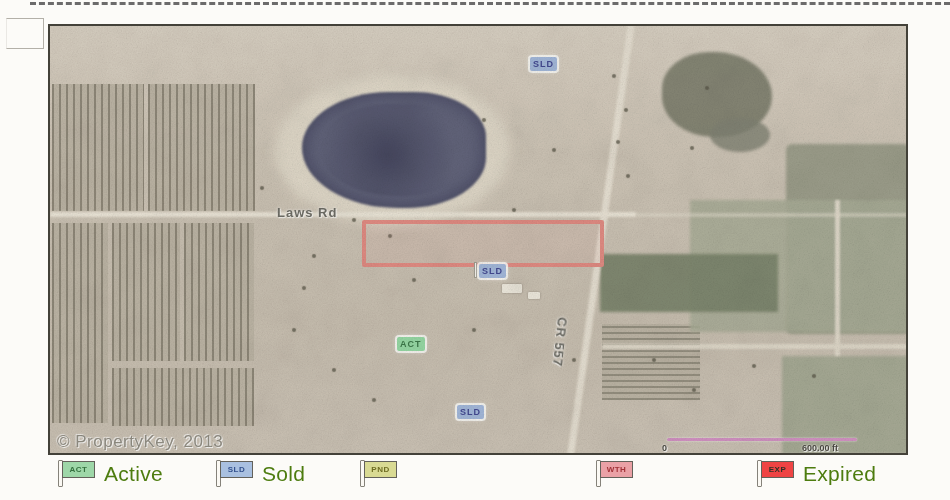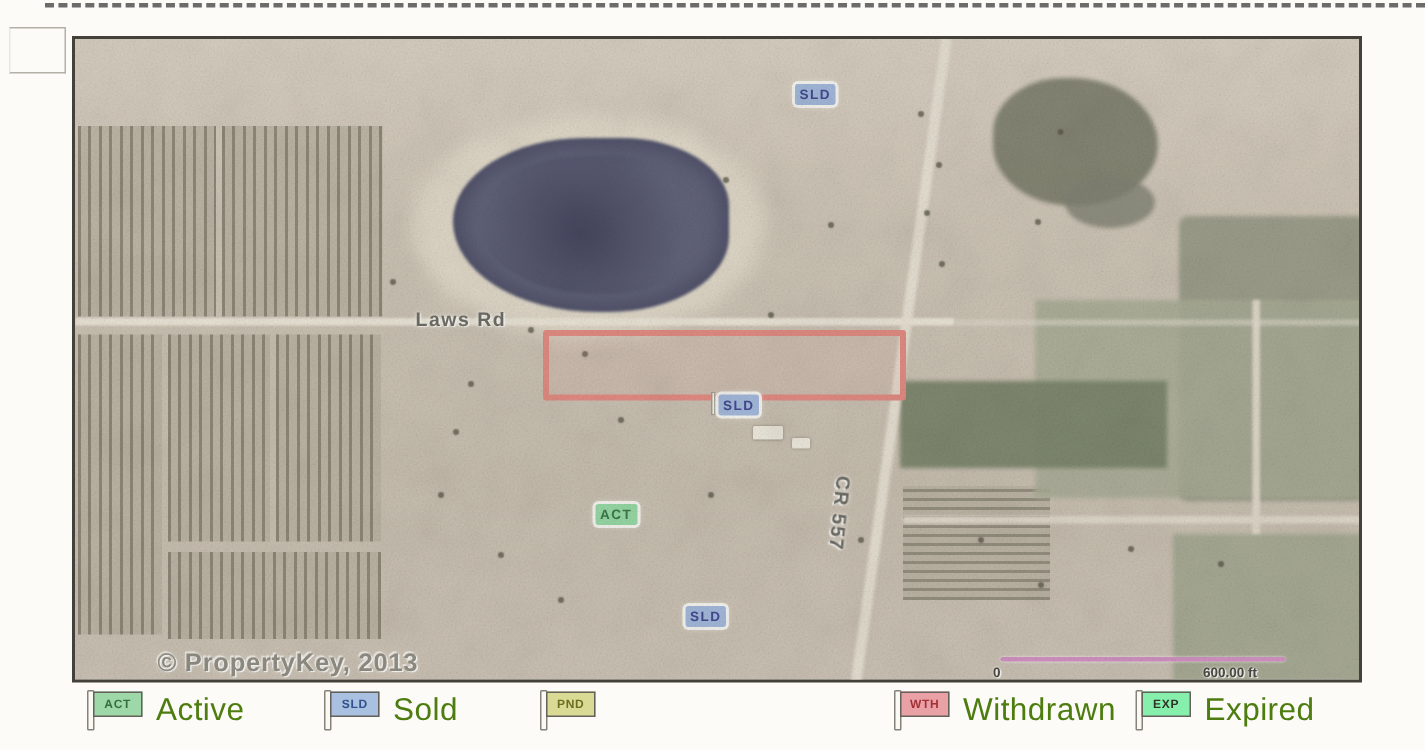--- a/index.html
+++ b/index.html
@@ -85,8 +85,8 @@
   .mk2 { left:347px; top:307px; }
   .mk3 { left:407px; top:375px; }
 
-  .watermark { left:7px; top:406px; font-size:17px; font-weight:bold; color:#8a867c; letter-spacing:.5px;
-    text-shadow: 1px 1px 0 rgba(255,255,255,.85), -1px -1px 0 rgba(255,255,255,.6), 0 0 3px rgba(255,255,255,.7); margin-left: 48px; }
+  .watermark { left:7px; top:406px; font-size:17px; font-weight:normal; color:#8a867c; letter-spacing:.5px;
+    text-shadow: 1px 1px 0 rgba(255,255,255,.85), -1px -1px 0 rgba(255,255,255,.6), 0 0 3px rgba(255,255,255,.7); }
 
   .scale-line { left:617px; top:412px; width:190px; height:3px; border-radius:2px; filter: blur(.4px);
     box-shadow: 0 0 2px rgba(255,255,255,.8); }

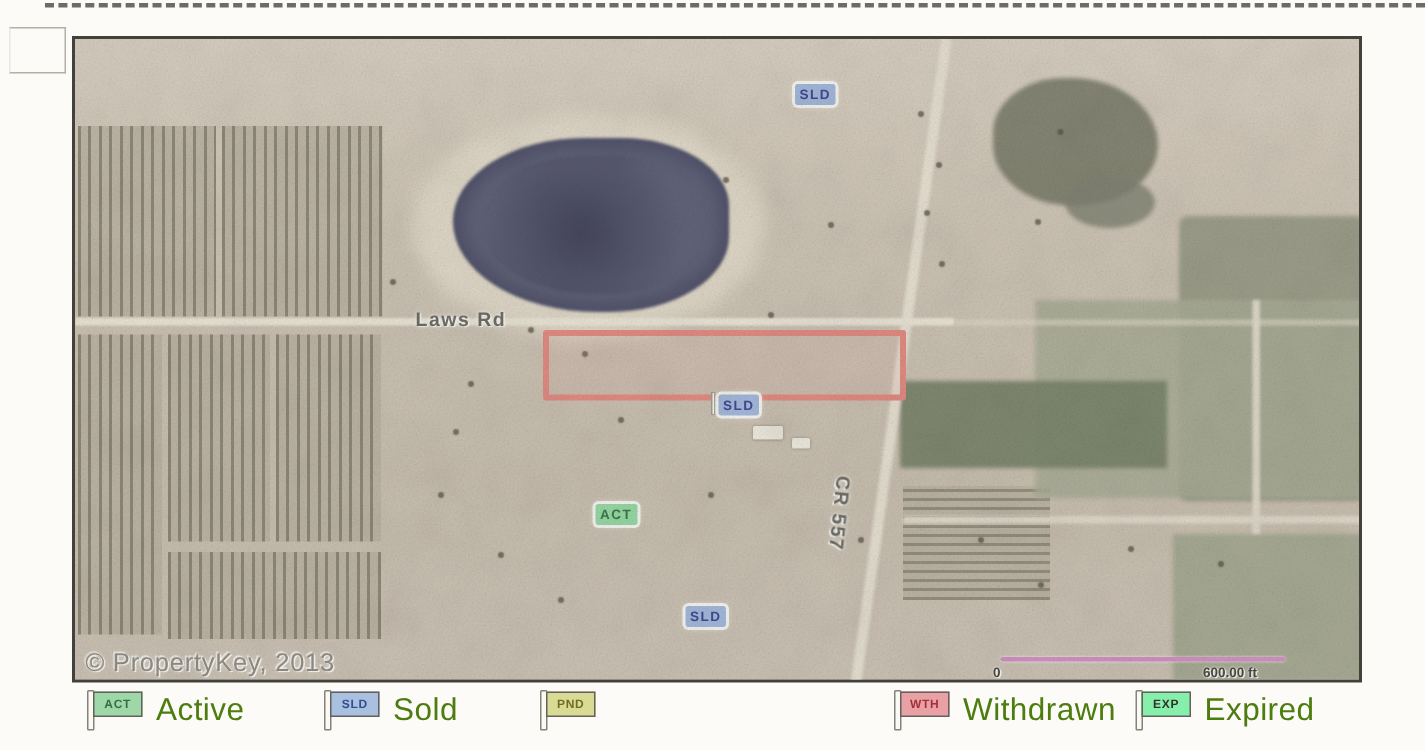--- a/index.html
+++ b/index.html
@@ -212,7 +212,6 @@
         <span class="flag-pole"></span>
         <span class="flag-face" style="background: rgb(234, 161, 166); color: rgb(162, 50, 56);">WTH</span>
       </span>
-      <span class="legend-label">Withdrawn</span>
     </div>
 
     <div class="legend-item" style="left:757px;">

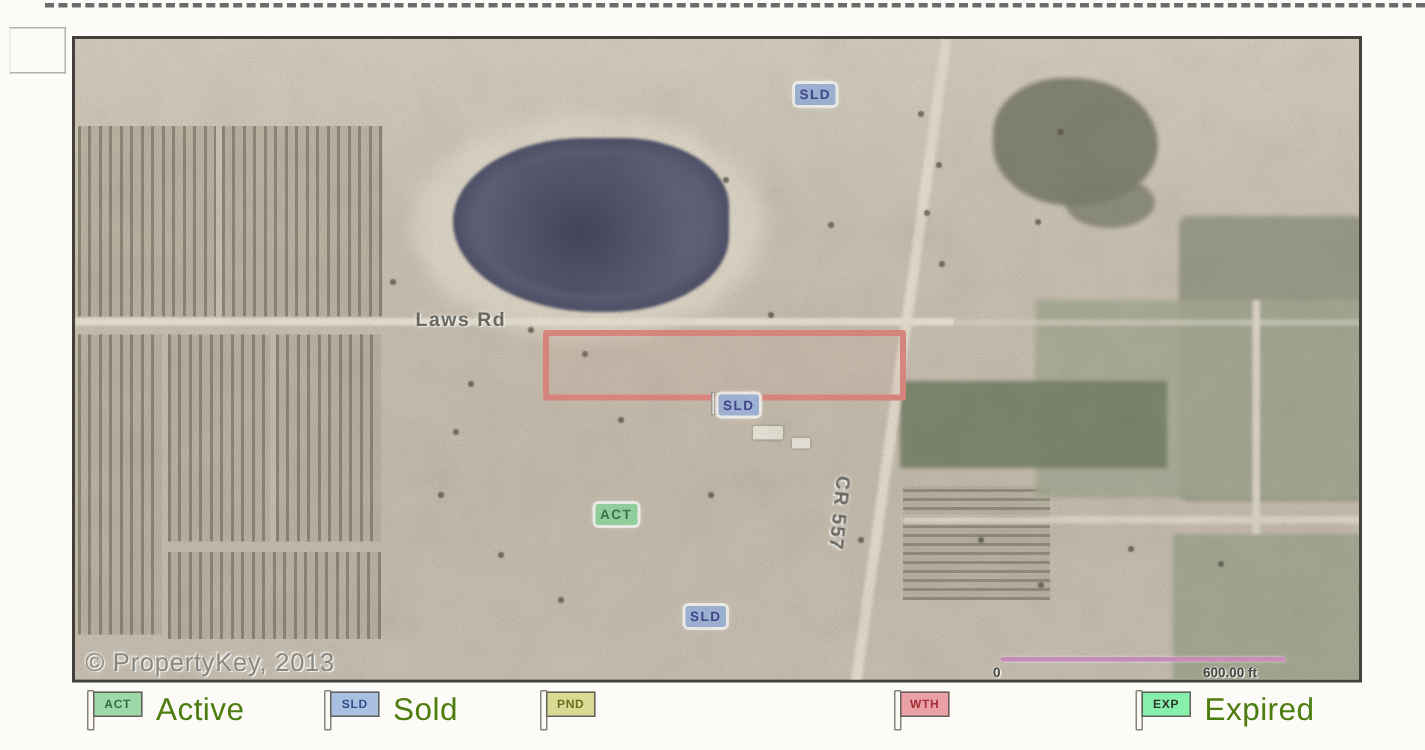--- a/index.html
+++ b/index.html
@@ -217,7 +217,7 @@
     <div class="legend-item" style="left:757px;">
       <span class="flag">
         <span class="flag-pole"></span>
-        <span class="flag-face" style="background: #86efac; color: rgb(47, 50, 38);">EXP</span>
+        <span class="flag-face" style="background: #ef4444; color: rgb(47, 50, 38);">EXP</span>
       </span>
       <span class="legend-label">Expired</span>
     </div>

